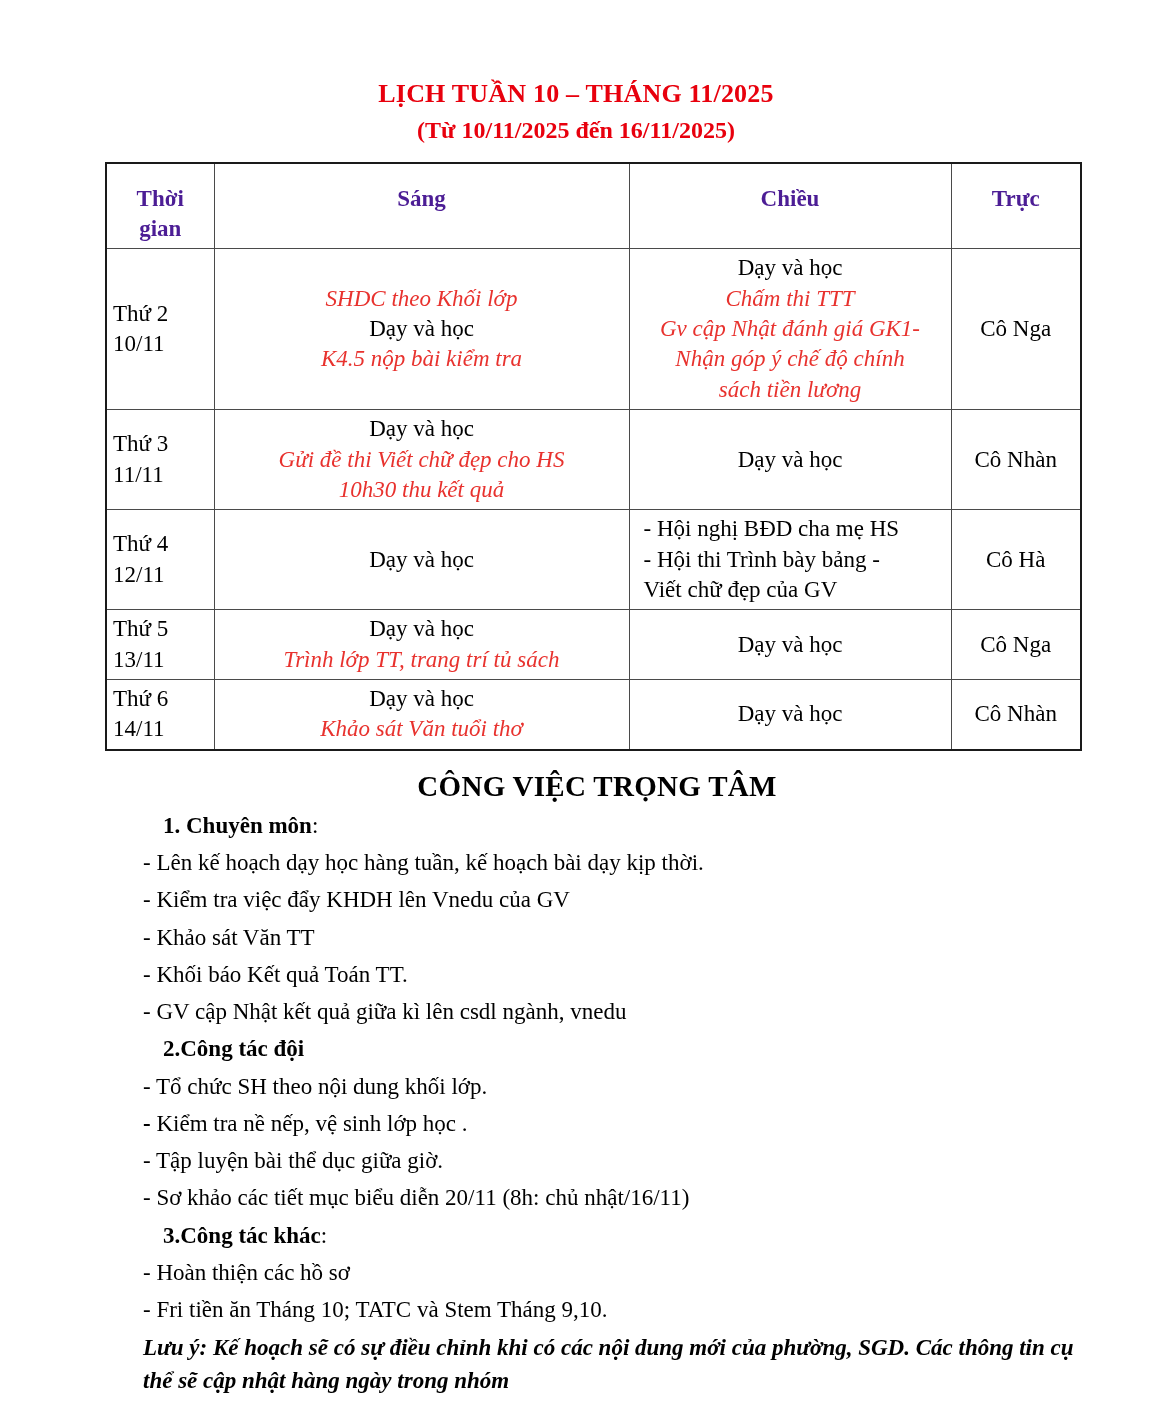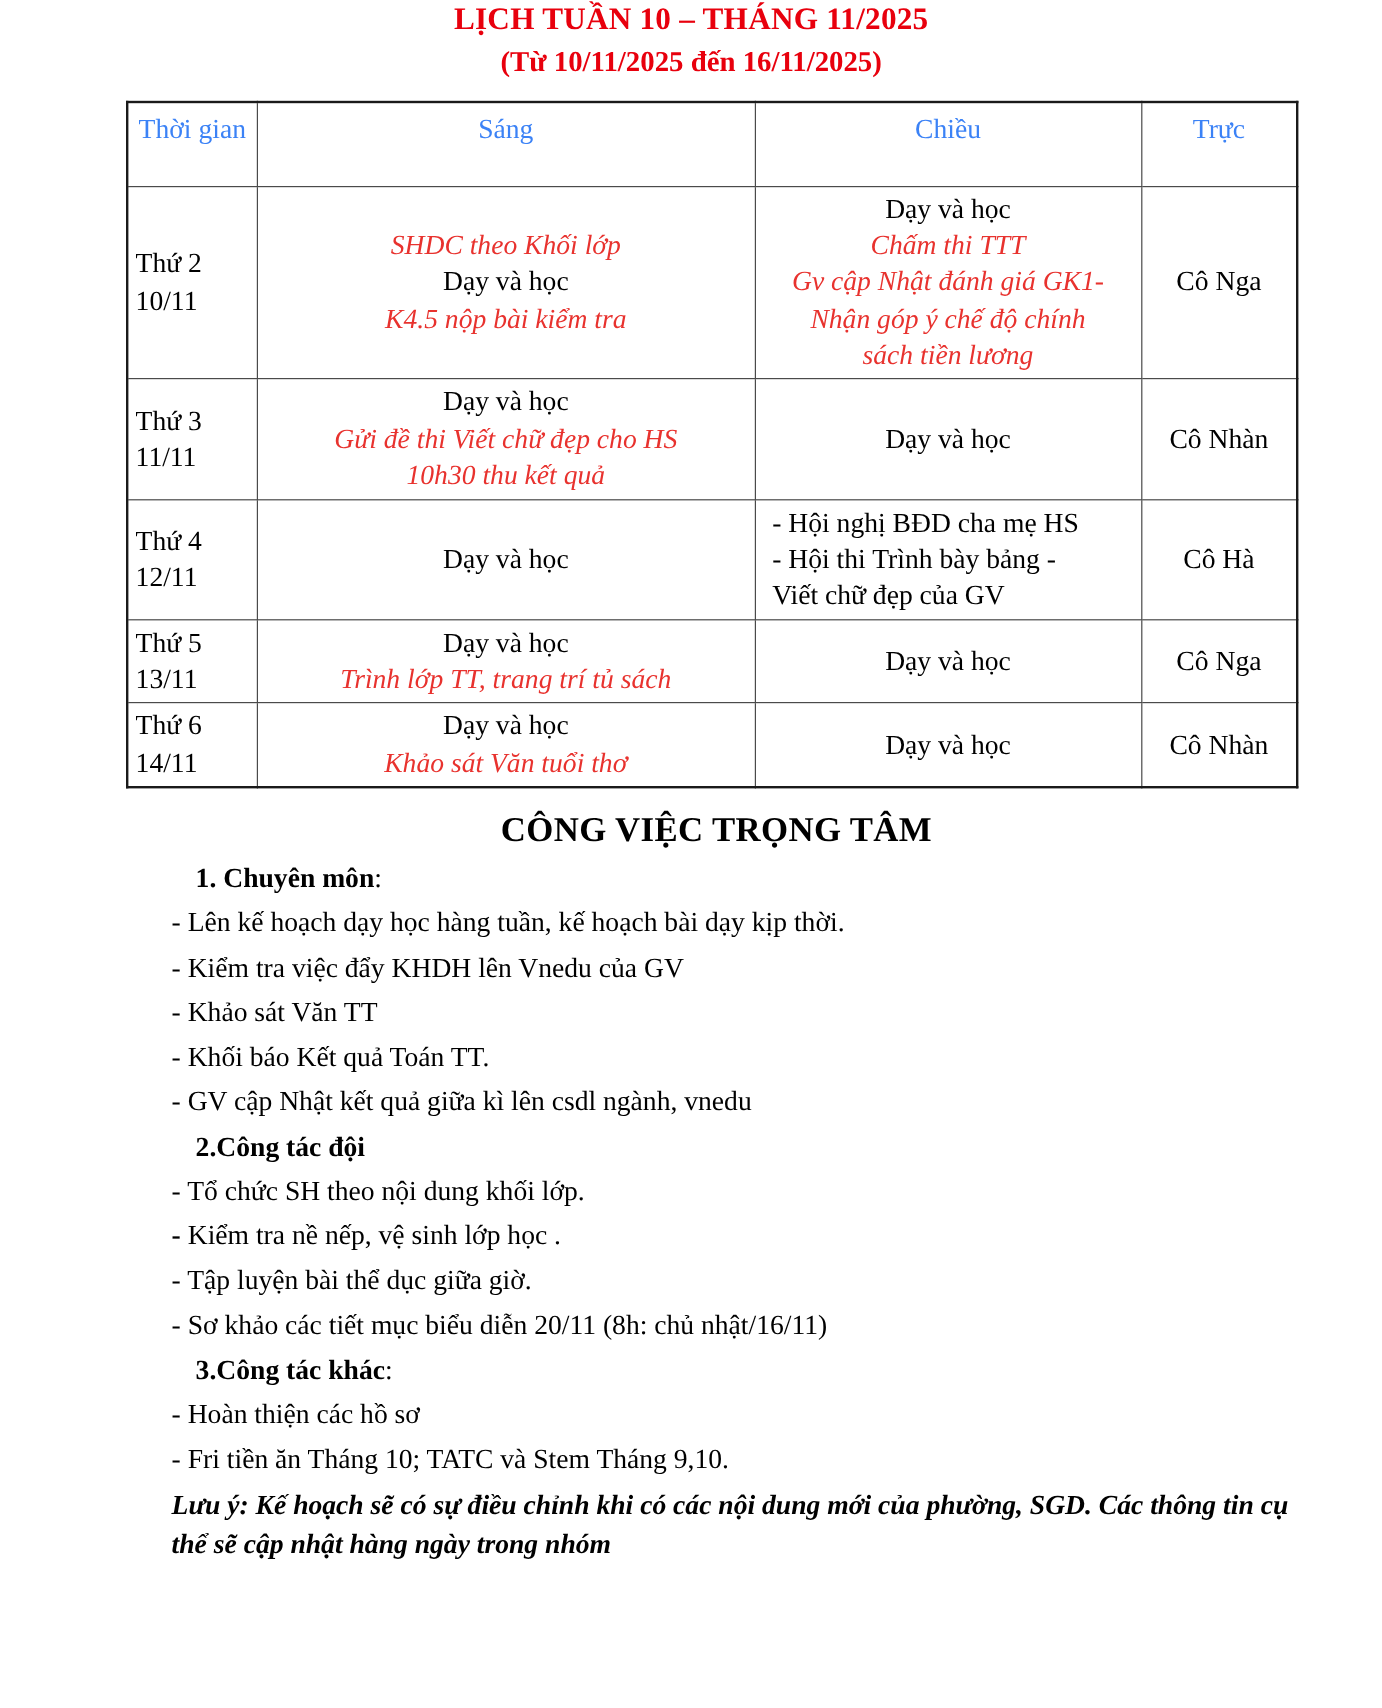--- a/index.html
+++ b/index.html
@@ -25,6 +25,7 @@
   
   .title-block {
     text-align: center;
+    padding-top: 78px;
   }
   .doc-title {
     color: #e8000d;

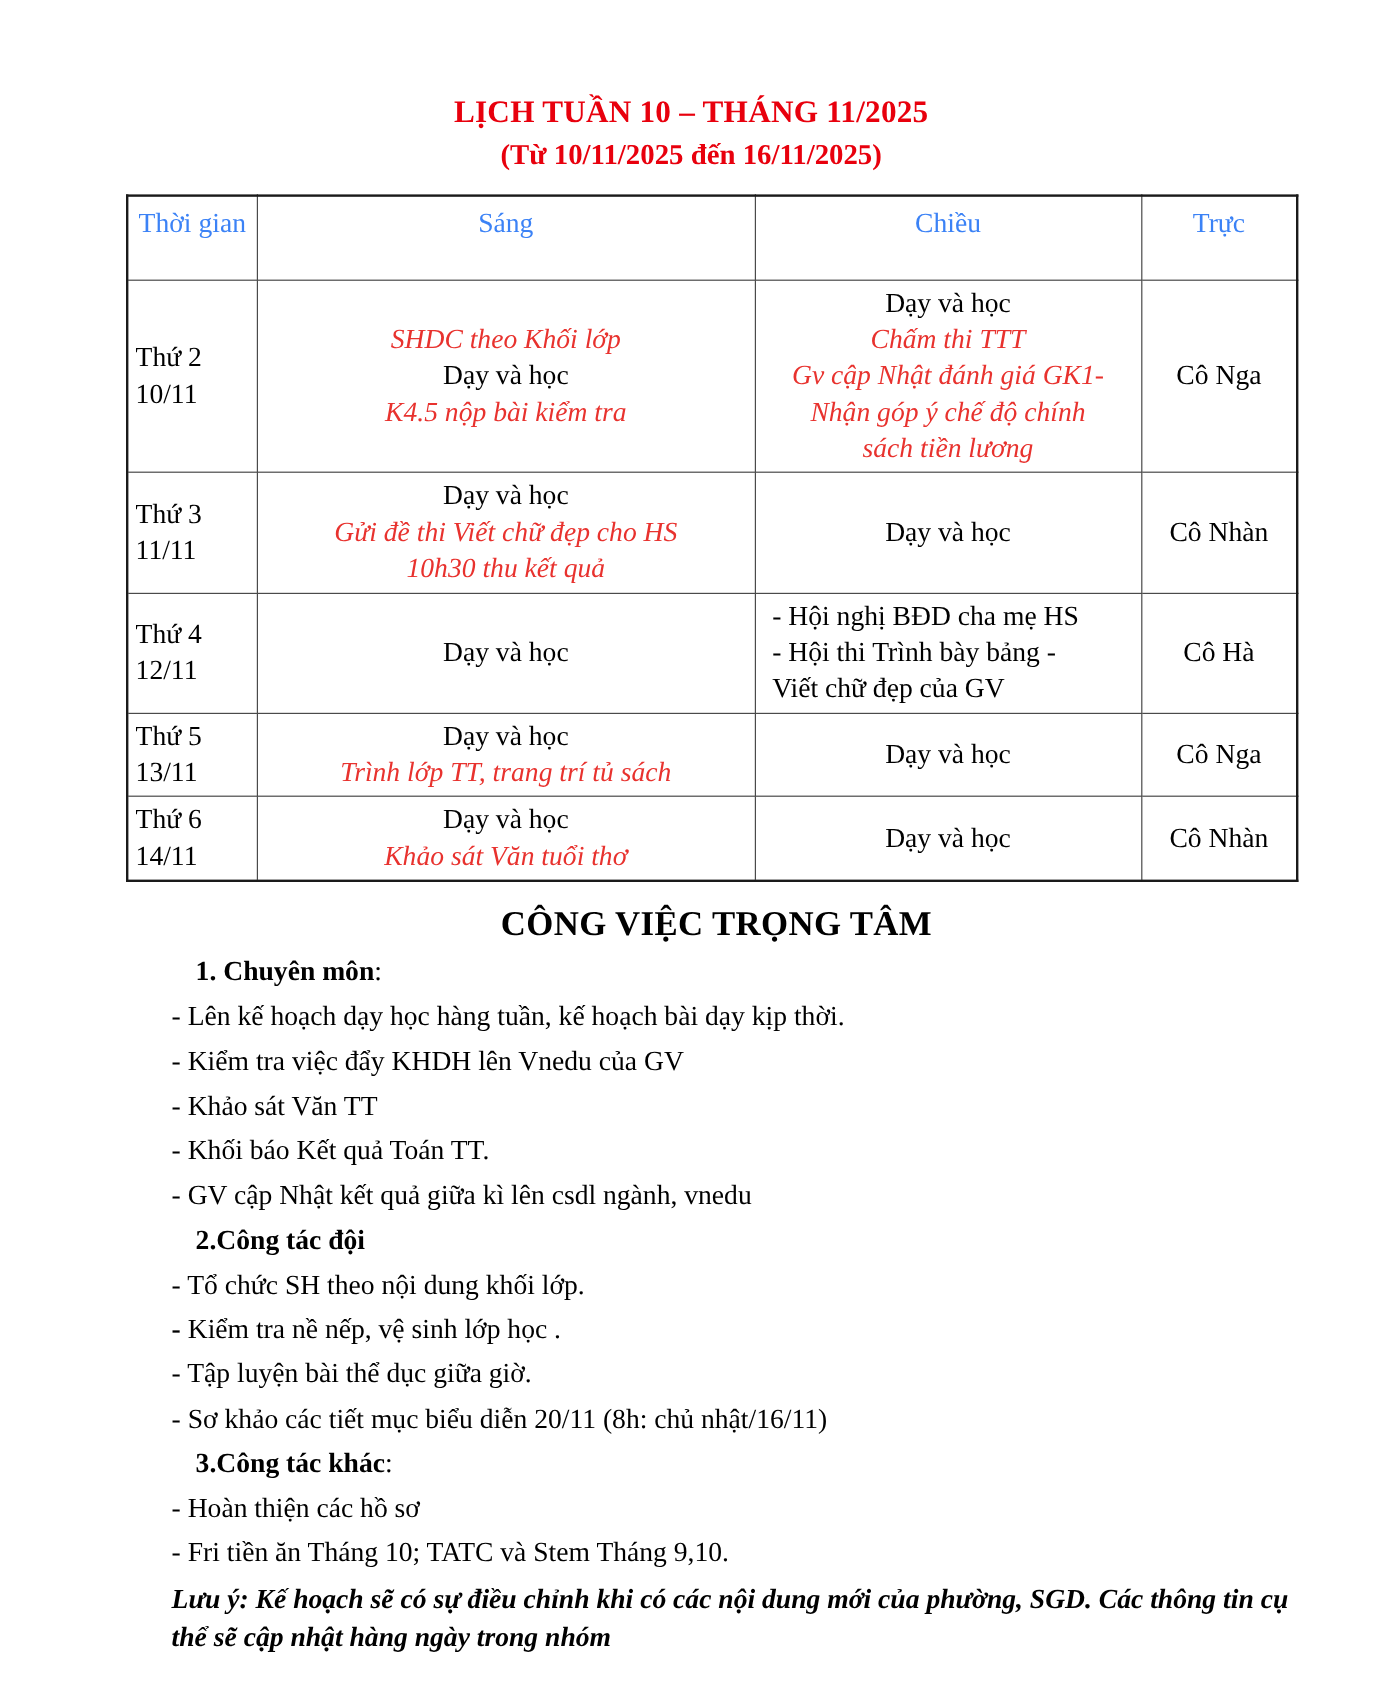--- a/index.html
+++ b/index.html
@@ -67,13 +67,13 @@
     vertical-align: middle;
   }
   table.schedule thead th {
-    color: #3b82f6;
-    font-weight: normal;
+    color: #4c1d95;
+    font-weight: bold;
     text-align: center;
     font-size: 23px;
     height: 58px;
     vertical-align: top;
-    padding-top: 7px;
+    padding-top: 20px;
   }
   th.h-time { text-align: left; padding-left: 22px; }
 

